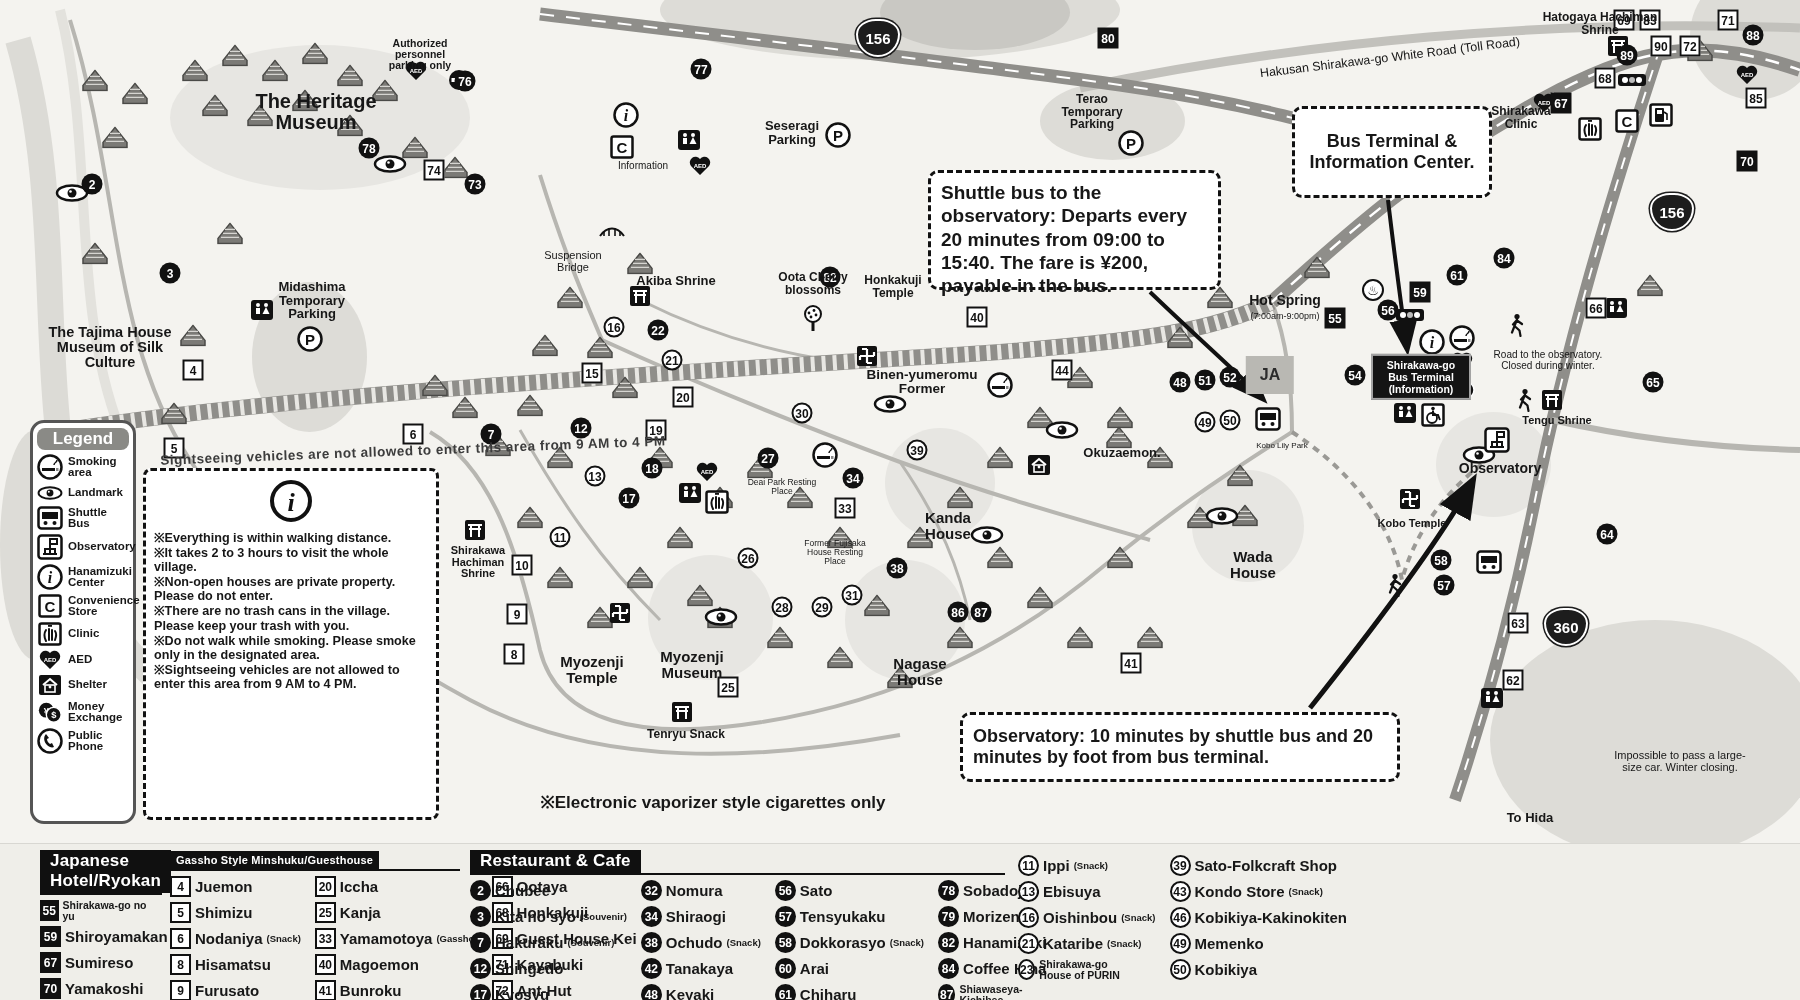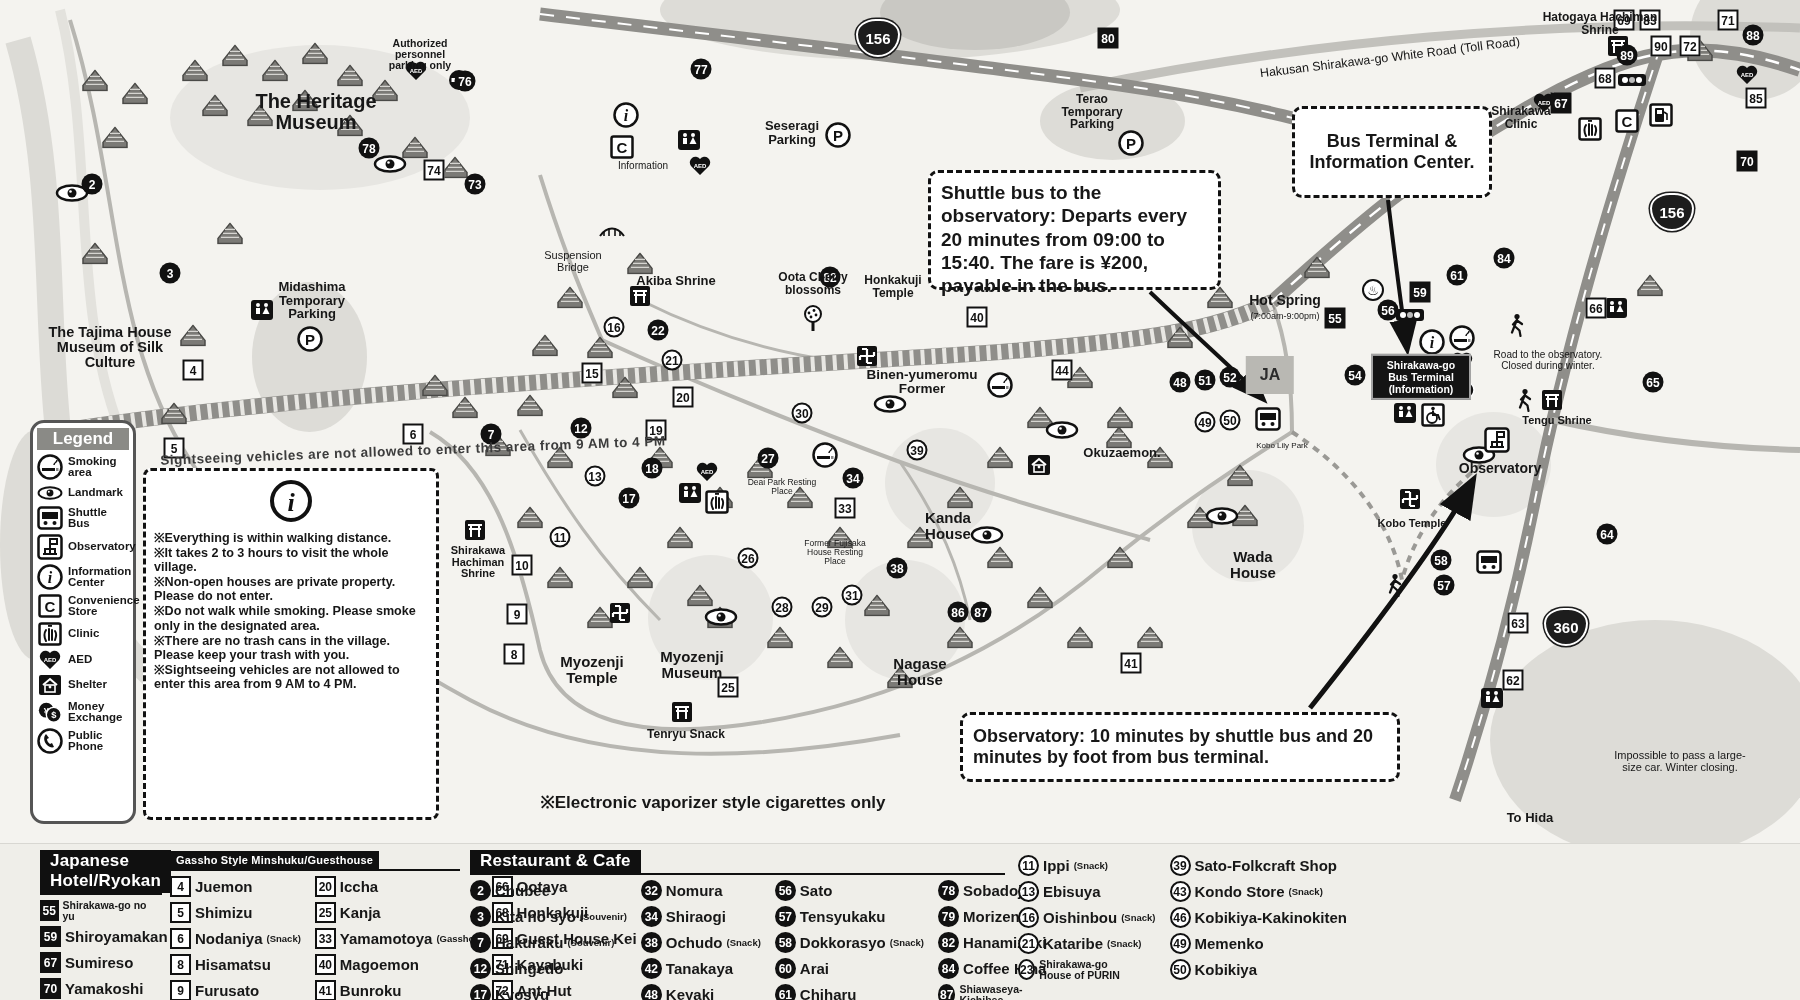--- a/index.html
+++ b/index.html
@@ -27,7 +27,7 @@
   #notes-box .iwrap{text-align:center;margin:2px 0 4px;}
   #notes-box .nline{font-size:12.6px;font-weight:bold;line-height:1.12;margin-bottom:1px;}
   #legend{position:absolute;left:30px;top:420px;width:106px;height:404px;background:#fff;border:3px solid #555;border-radius:14px;box-sizing:border-box;padding:5px 4px;}
-  #legend .ltitle{background:#8a8a86;color:#fff;font-weight:bold;font-size:17px;text-align:center;border-radius:0;padding:1px 12px;margin-bottom:4px;}
+  #legend .ltitle{background:#8a8a86;color:#fff;font-weight:bold;font-size:17px;text-align:center;border-radius:8px;padding:1px 12px;margin-bottom:4px;}
   .lrow{display:flex;align-items:center;gap:5px;margin:4px 0;}
   .lrow .lic{width:26px;flex:0 0 26px;display:flex;justify-content:center;}
   .lrow .ltxt{font-size:11.5px;font-weight:bold;line-height:1.0;}

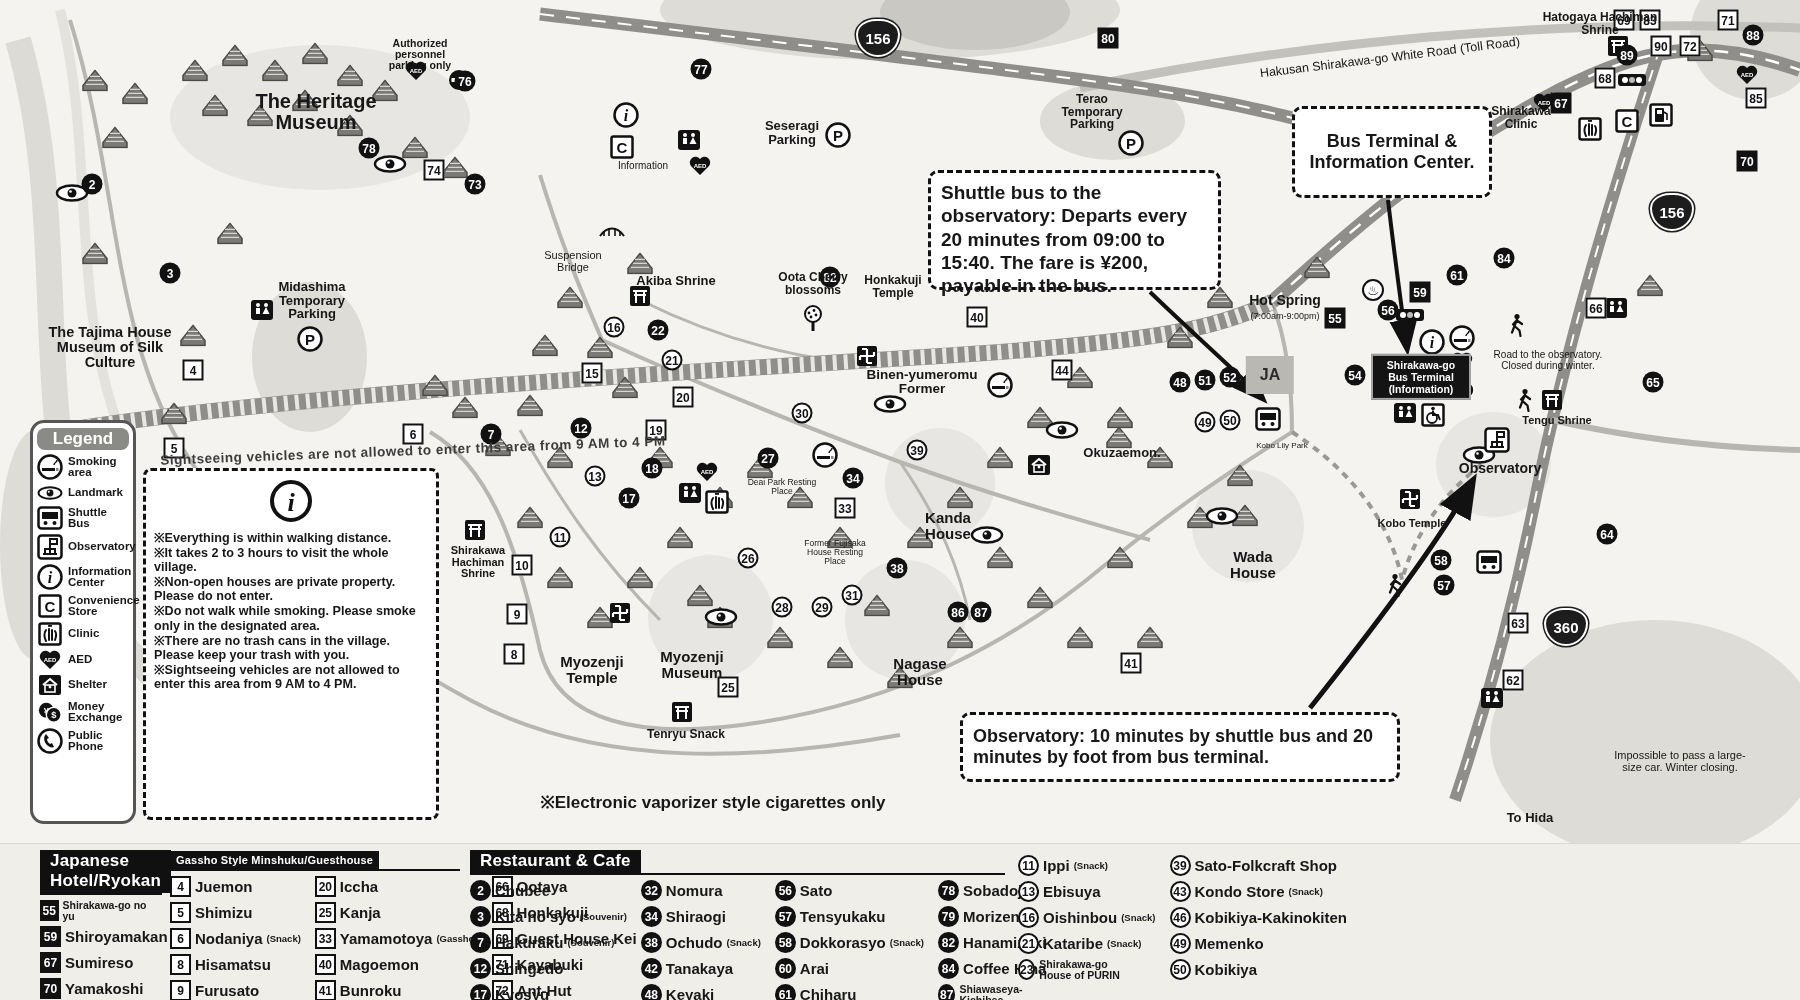--- a/index.html
+++ b/index.html
@@ -1112,7 +1112,7 @@
               <text x="13" y="19" text-anchor="middle" font-family="Liberation Serif,serif" font-style="italic" font-weight="bold" font-size="16" fill="#111">i</text>
             </svg>
           </div>
-          <div class="ltxt">Information Center</div>
+          <div class="ltxt">Hanamizuki Center</div>
         </div>
         <div class="lrow">
           <div class="lic">

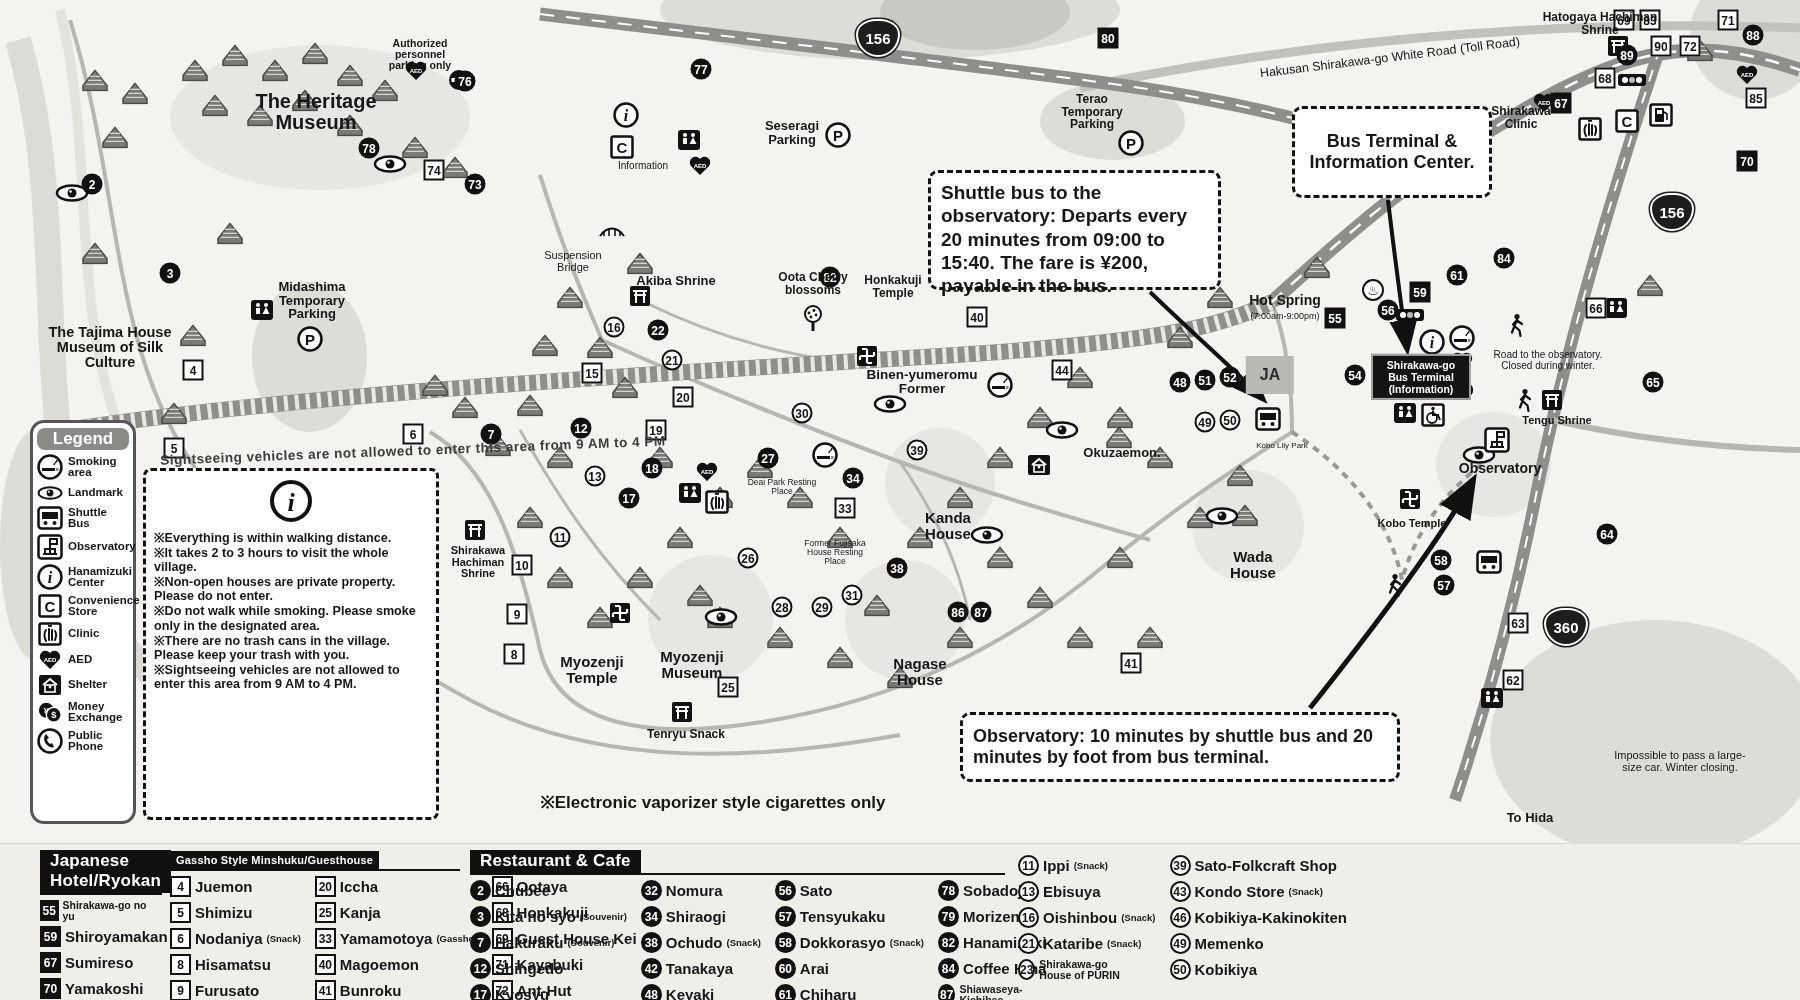--- a/index.html
+++ b/index.html
@@ -1055,8 +1055,8 @@
         <div class="nline">※Everything is within walking distance.</div>
         <div class="nline">※It takes 2 to 3 hours to visit the whole village.</div>
         <div class="nline">※Non-open houses are private property. Please do not enter.</div>
+        <div class="nline">※There are no trash cans in the village. Please keep your trash with you.</div>
         <div class="nline">※Do not walk while smoking. Please smoke only in the designated area.</div>
-        <div class="nline">※There are no trash cans in the village. Please keep your trash with you.</div>
         <div class="nline">※Sightseeing vehicles are not allowed to enter this area from 9 AM to 4 PM.</div>
       </div>
   </div>

